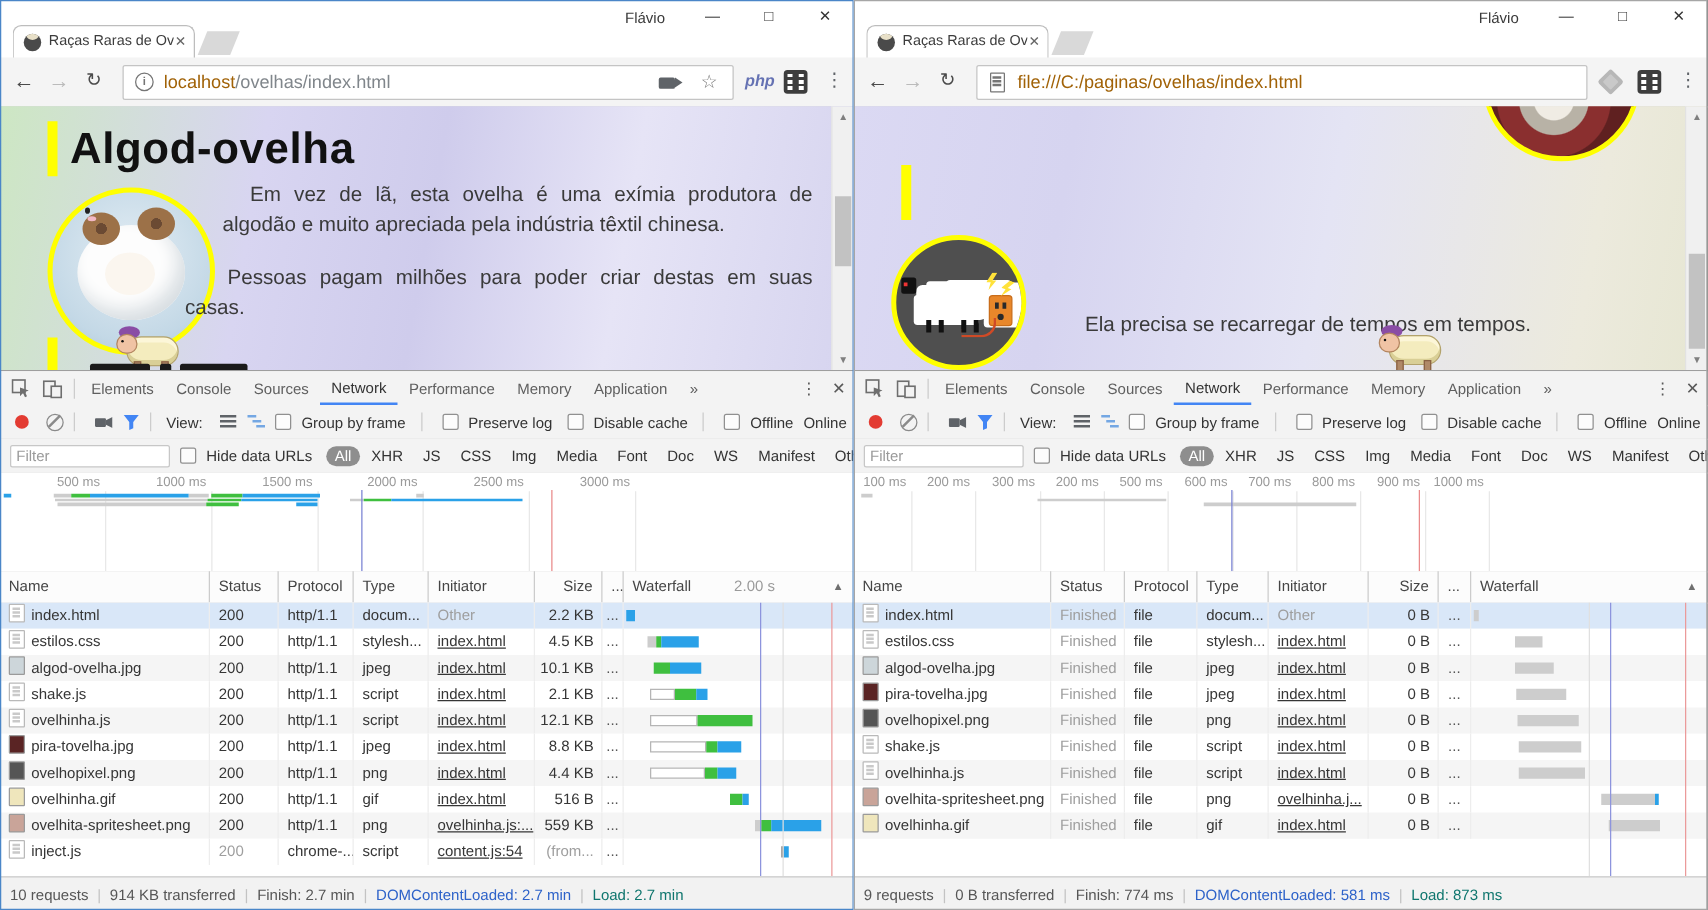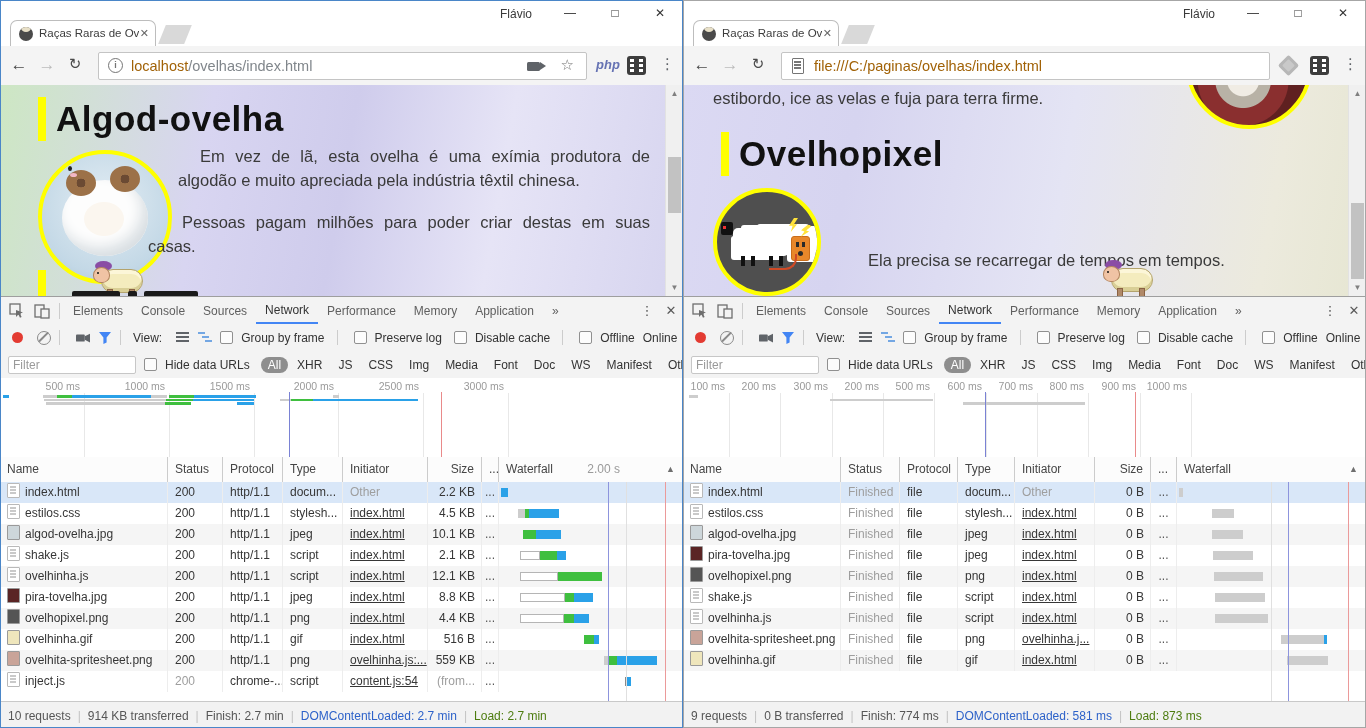--- a/index.html
+++ b/index.html
@@ -542,7 +542,6 @@
   </div>
 
   <div class="page">
-    <div class="ptext" style="left:30px;top:2px;width:500px;text-align:left;">estibordo, ice as velas e fuja para terra firme.</div>
     <div class="circle-photo photo-pirate" style="left:503px;top:-82px;width:118px;height:118px;"></div>
     <div class="hbar" style="left:38px;top:47px;height:44px;"></div>
     <div class="pheading" style="left:56px;top:49px;">Ovelhopixel</div>

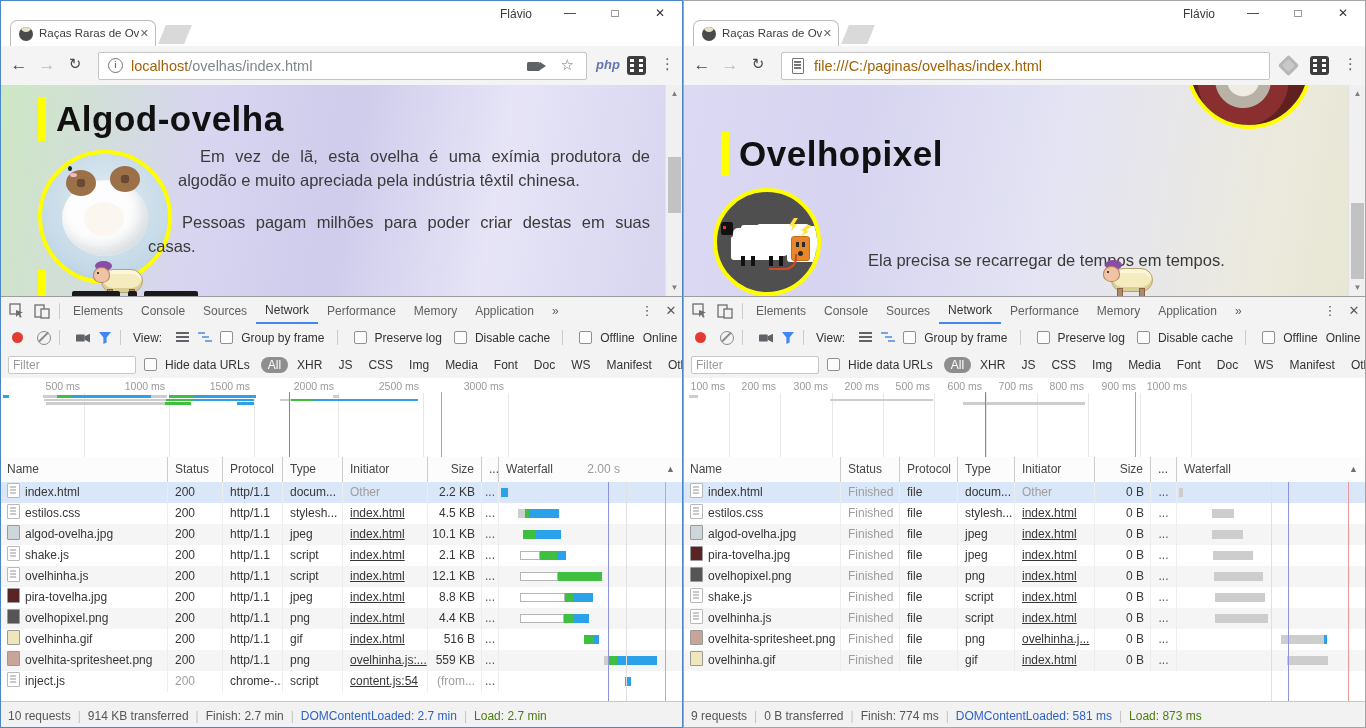--- a/index.html
+++ b/index.html
@@ -544,7 +544,6 @@
   <div class="page">
     <div class="circle-photo photo-pirate" style="left:503px;top:-82px;width:118px;height:118px;"></div>
     <div class="hbar" style="left:38px;top:47px;height:44px;"></div>
-    <div class="pheading" style="left:56px;top:49px;">Ovelhopixel</div>
     <div class="circle-photo photo-pixel" style="left:30px;top:103px;width:100px;height:100px;">
       <div class="px-body"></div>
       <div class="px-head">

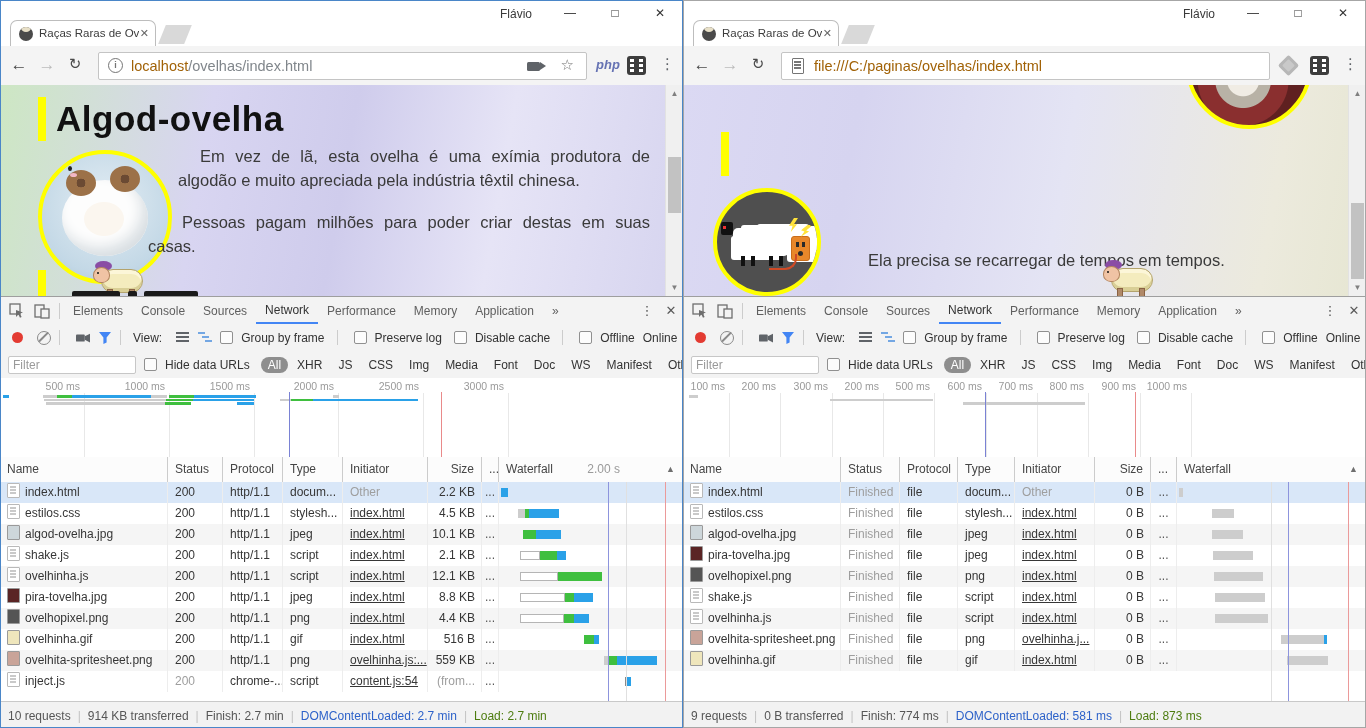--- a/index.html
+++ b/index.html
@@ -177,7 +177,7 @@
   .dt-summary{position:absolute;left:0;top:404px;width:683px;height:28px;background:#f2f2f2;border-top:1px solid #c9c9c9;
               display:flex;align-items:center;font-size:12px;color:#565656;white-space:nowrap;overflow:hidden;padding-left:8px;box-sizing:border-box;}
   .sumsep{color:#c3c3c3;margin:0 7px;}
-  .sum-dcl{color:#2d62c9;} .sum-load{color:#4d7c0f;}
+  .sum-dcl{color:#2d62c9;} .sum-load{color:#0f766e;}
 </style>
 </head>
 <body>

